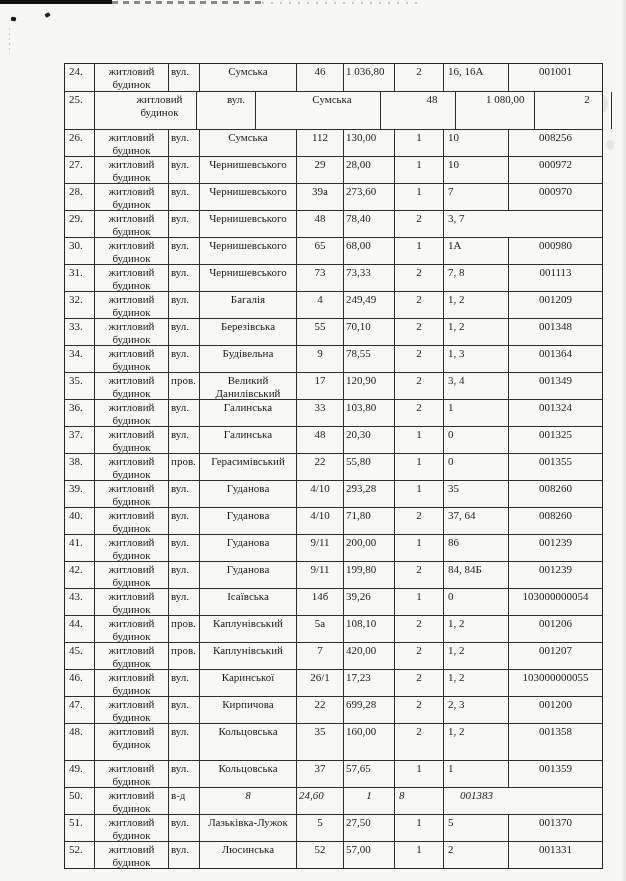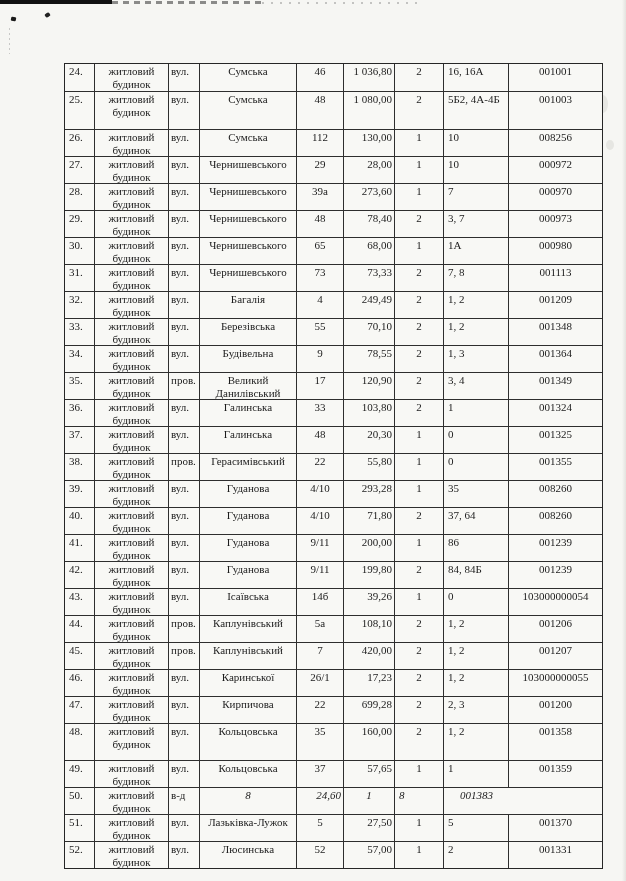--- a/index.html
+++ b/index.html
@@ -61,7 +61,7 @@
   .c-prefix{padding-left:2px;}
   .c-street{text-align:center;}
   .c-building{text-align:center;}
-  .c-area{text-align:right;}
+  .c-area{text-align:left;}
   .c-units{text-align:center;}
   .c-apartments{padding-left:4px;}
   .c-code{text-align:center;}

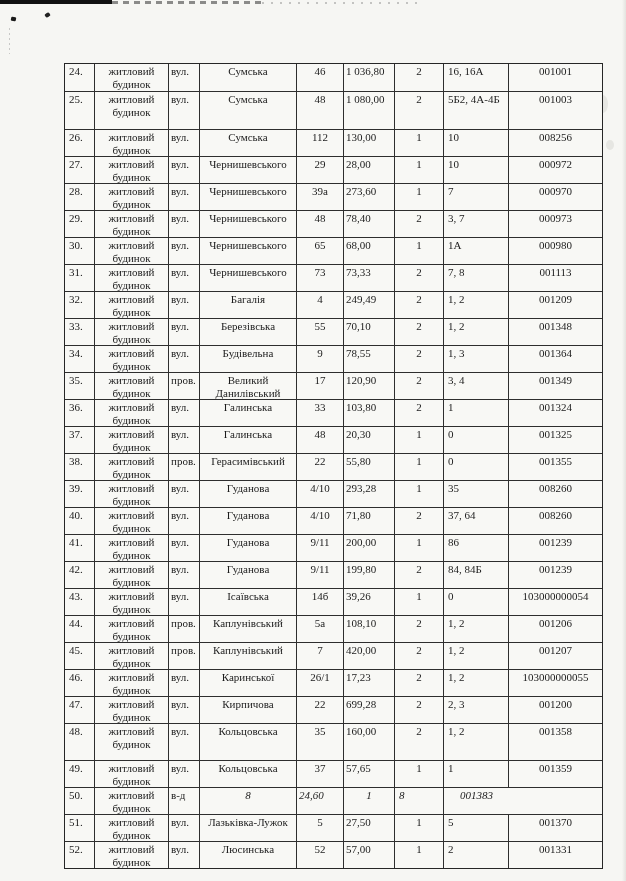--- a/index.html
+++ b/index.html
@@ -46,7 +46,7 @@
   }
   .row:last-child{border-bottom:none;}
   .row:nth-child(1){min-height:28px;}
-  .row:nth-child(2){min-height:38px;}
+  .row:nth-child(2){min-height:38px;gap:28px;}
   .row:nth-child(25){min-height:37px;}
   .c{
     border-right:1px solid #2e2e2e;

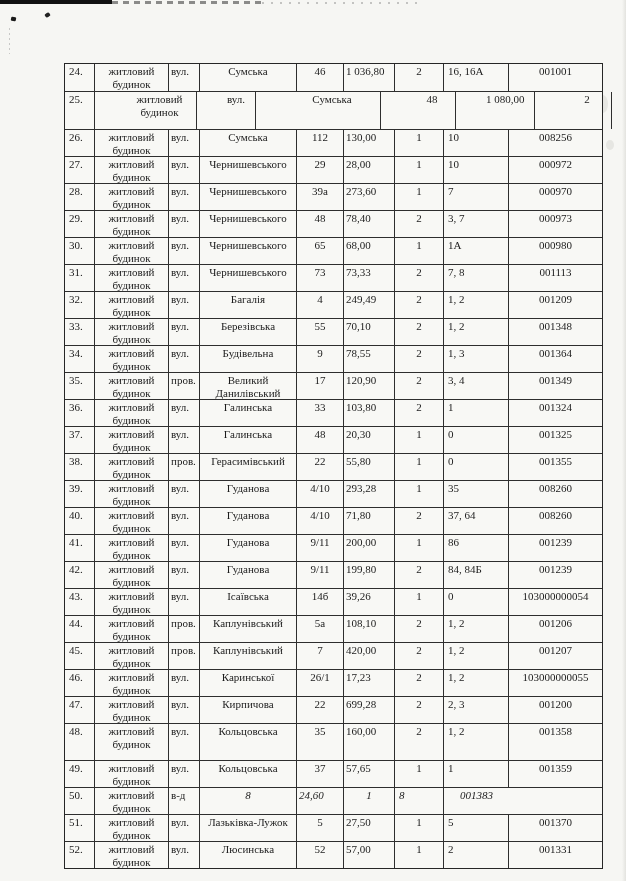--- a/index.html
+++ b/index.html
@@ -149,7 +149,6 @@
     <div class="c c-area">78,40</div>
     <div class="c c-units">2</div>
     <div class="c c-apartments">3, 7</div>
-    <div class="c c-code">000973</div>
   </div>
       <div class="row">
     <div class="c c-num">30.</div>

